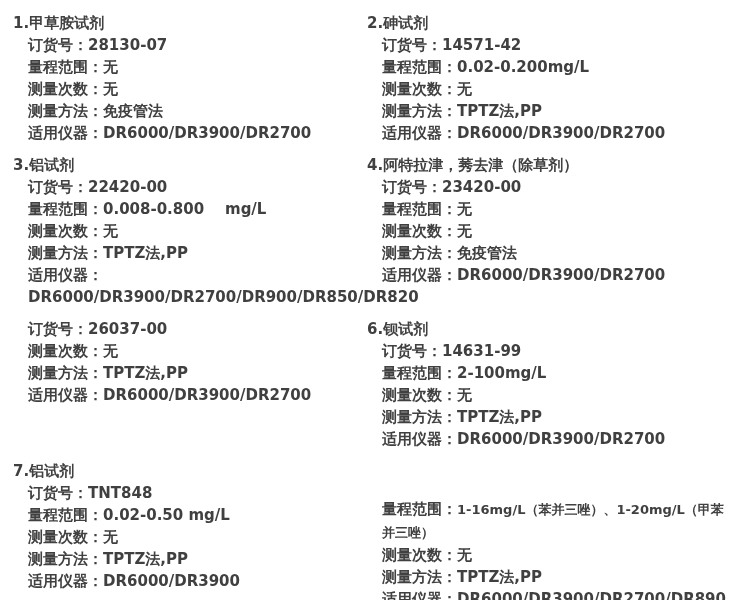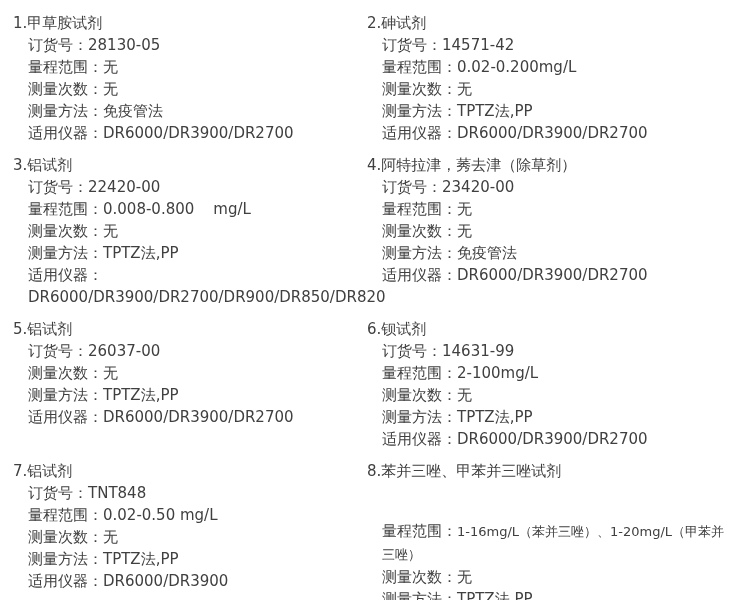--- a/index.html
+++ b/index.html
@@ -20,6 +20,7 @@
     height: 480px;
     padding: 12px 16px 0 13px;
     background: #ffffff;
+    font-weight: bold;
   }
   .reagent-grid {
     display: grid;

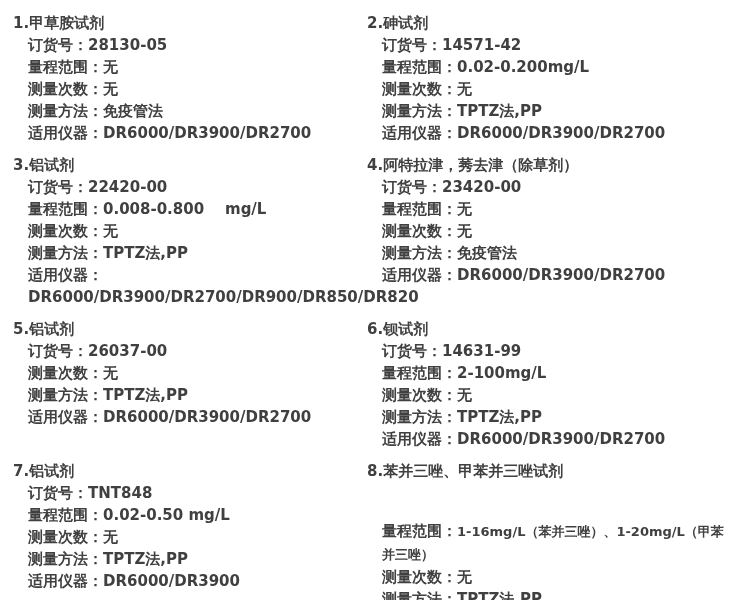--- a/index.html
+++ b/index.html
@@ -65,7 +65,7 @@
   <div class="reagent-grid">
   <div class="item item-1">
     <div class="item-title"><span class="item-number">1.</span><span class="item-name">甲草胺试剂</span></div>
-    <div class="detail-line line-order"><span class="label">订货号：</span><span class="value value-order">28130-05</span></div>
+    <div class="detail-line line-order"><span class="label">订货号：</span><span class="value value-order">28130-07</span></div>
     <div class="detail-line line-range"><span class="label">量程范围：</span><span class="value value-range">无</span></div>
     <div class="detail-line line-count"><span class="label">测量次数：</span><span class="value value-count">无</span></div>
     <div class="detail-line line-method"><span class="label">测量方法：</span><span class="value value-method">免疫管法</span></div>

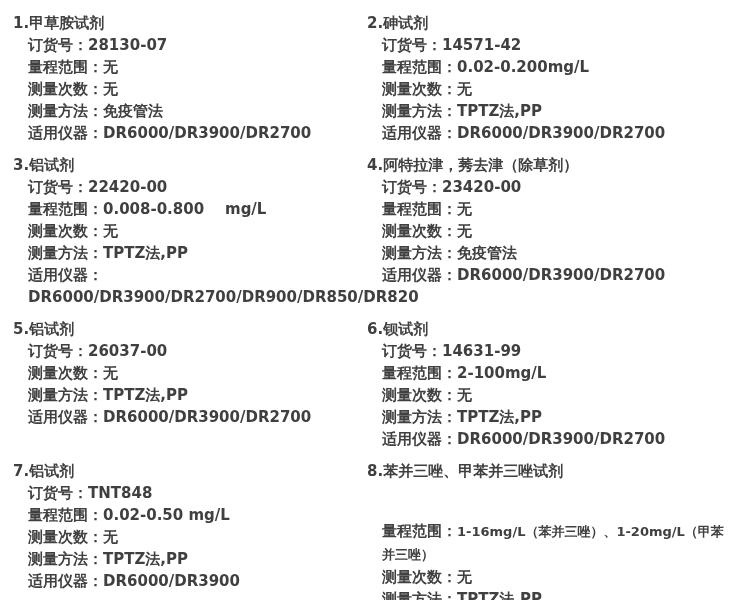--- a/index.html
+++ b/index.html
@@ -100,7 +100,6 @@
   </div>
 
   <div class="item item-5">
-    <div class="item-title"><span class="item-number">5.</span><span class="item-name">铝试剂</span></div>
     <div class="detail-line line-order"><span class="label">订货号：</span><span class="value value-order">26037-00</span></div>
     <div class="detail-line line-count"><span class="label">测量次数：</span><span class="value value-count">无</span></div>
     <div class="detail-line line-method"><span class="label">测量方法：</span><span class="value value-method">TPTZ法,PP</span></div>

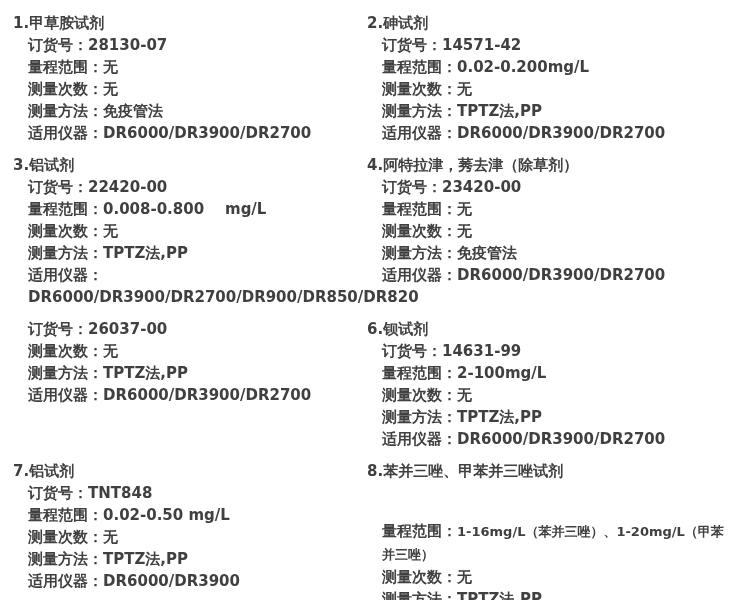--- a/index.html
+++ b/index.html
@@ -125,7 +125,6 @@
   </div>
 
   <div class="item item-8">
-    <div class="item-title"><span class="item-number">8.</span><span class="item-name">苯并三唑、甲苯并三唑试剂</span></div>
     <div class="detail-line line-range"><span class="label">量程范围：</span><span class="value value-range">1-16mg/L（苯并三唑）、1-20mg/L（甲苯并三唑）</span></div>
     <div class="detail-line line-count"><span class="label">测量次数：</span><span class="value value-count">无</span></div>
     <div class="detail-line line-method"><span class="label">测量方法：</span><span class="value value-method">TPTZ法,PP</span></div>

